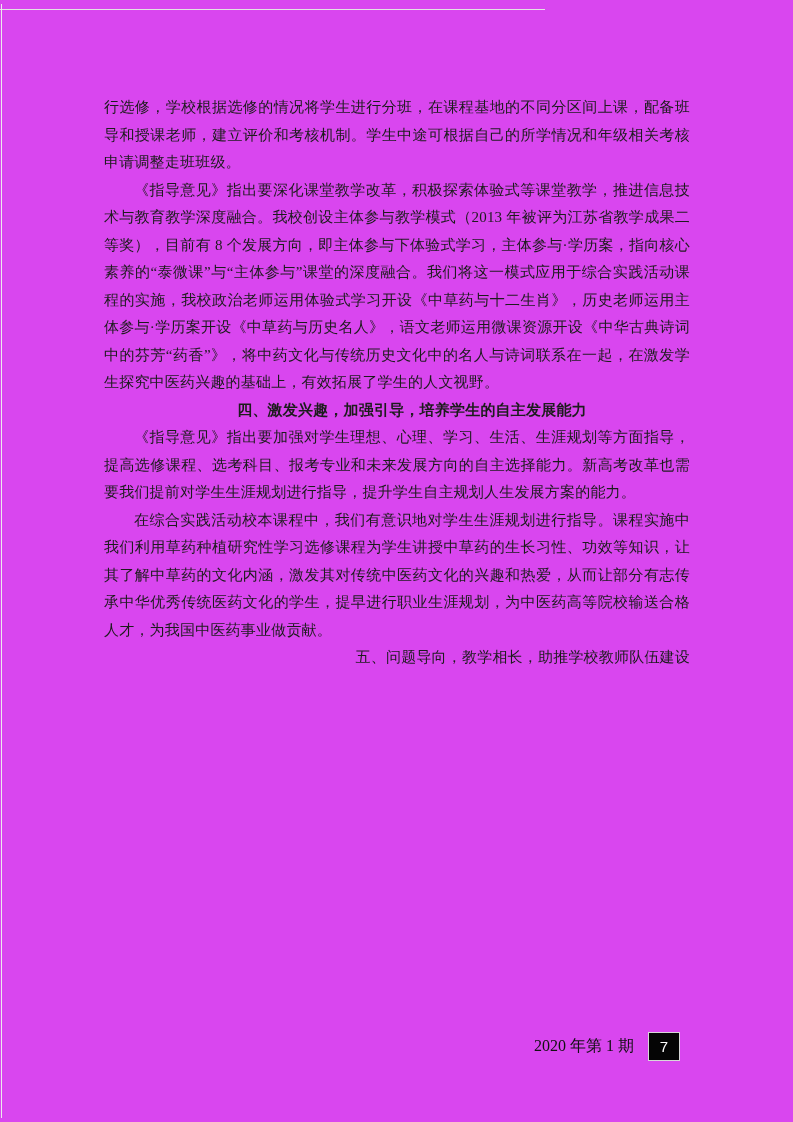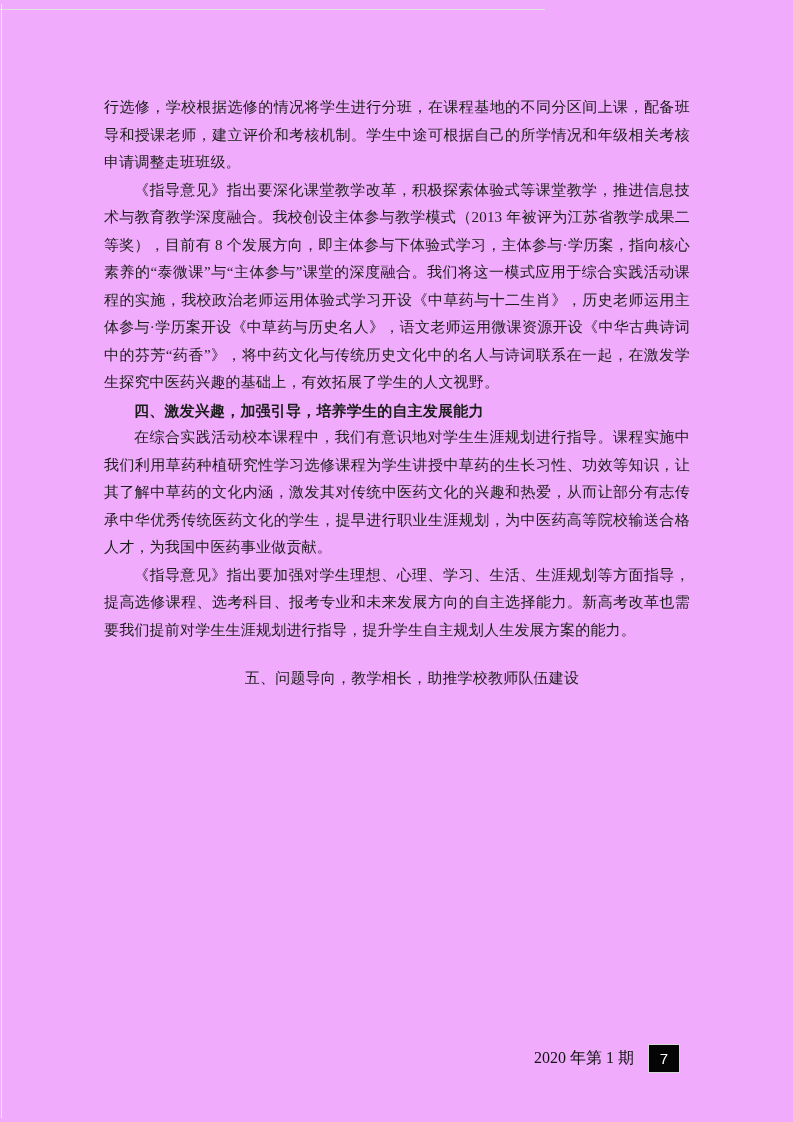--- a/index.html
+++ b/index.html
@@ -18,7 +18,7 @@
   .page {
     position: absolute;
     inset: 0;
-    background: #f0abfc;
+    background: #d946ef;
   }
   
   .edge-top {

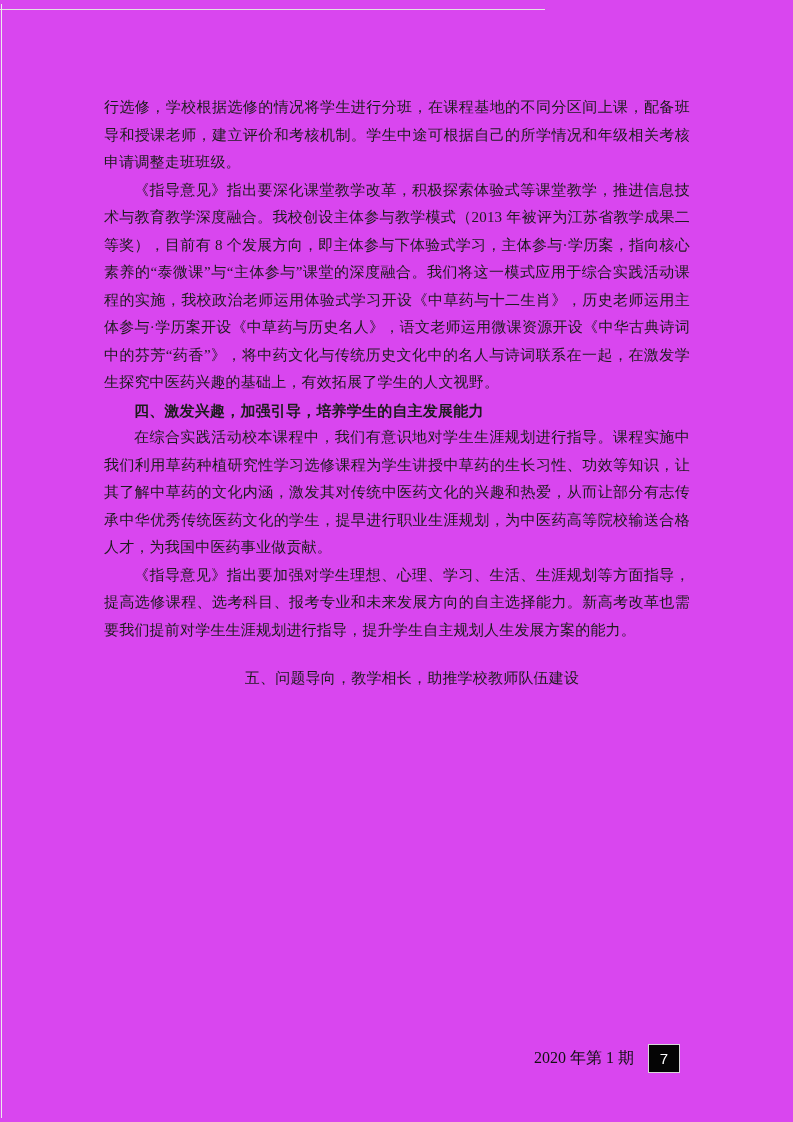--- a/index.html
+++ b/index.html
@@ -55,10 +55,10 @@
     text-indent: 2em;
   }
   .heading-bold {
-    font-family: Liberation Sans, sans-serif;
+    font-family: Liberation Serif, serif;
     font-weight: 700;
     text-indent: 2em;
-    text-align: left;
+    text-align: center;
   }
   .heading-regular {
     text-indent: 2em;

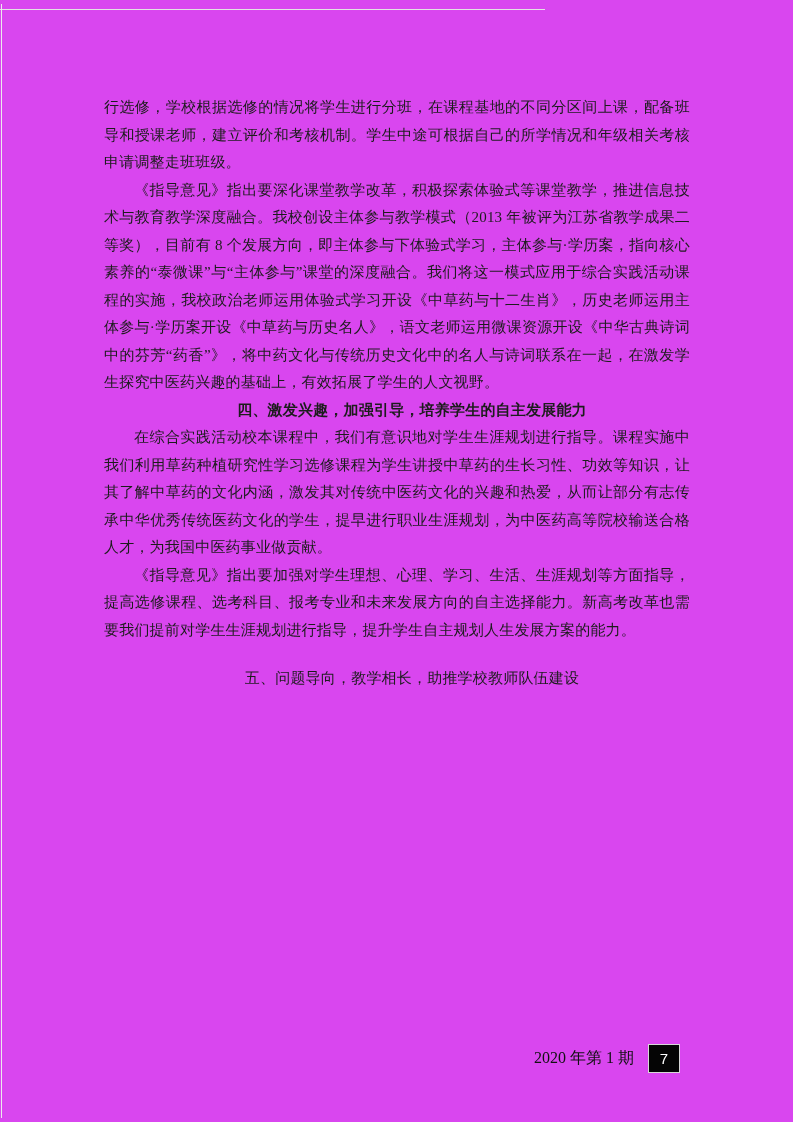--- a/index.html
+++ b/index.html
@@ -106,8 +106,8 @@
     <p class="block">行选修，学校根据选修的情况将学生进行分班，在课程基地的不同分区间上课，配备班导和授课老师，建立评价和考核机制。学生中途可根据自己的所学情况和年级相关考核申请调整走班班级。</p>
     <p class="block indent">《指导意见》指出要深化课堂教学改革，积极探索体验式等课堂教学，推进信息技术与教育教学深度融合。我校创设主体参与教学模式（2013 年被评为江苏省教学成果二等奖），目前有 8 个发展方向，即主体参与下体验式学习，主体参与·学历案，指向核心素养的“泰微课”与“主体参与”课堂的深度融合。我们将这一模式应用于综合实践活动课程的实施，我校政治老师运用体验式学习开设《中草药与十二生肖》，历史老师运用主体参与·学历案开设《中草药与历史名人》，语文老师运用微课资源开设《中华古典诗词中的芬芳“药香”》，将中药文化与传统历史文化中的名人与诗词联系在一起，在激发学生探究中医药兴趣的基础上，有效拓展了学生的人文视野。</p>
     <p class="block heading-bold">四、激发兴趣，加强引导，培养学生的自主发展能力</p>
+    <p class="block indent">《指导意见》指出要加强对学生理想、心理、学习、生活、生涯规划等方面指导，提高选修课程、选考科目、报考专业和未来发展方向的自主选择能力。新高考改革也需要我们提前对学生生涯规划进行指导，提升学生自主规划人生发展方案的能力。</p>
     <p class="block indent">在综合实践活动校本课程中，我们有意识地对学生生涯规划进行指导。课程实施中我们利用草药种植研究性学习选修课程为学生讲授中草药的生长习性、功效等知识，让其了解中草药的文化内涵，激发其对传统中医药文化的兴趣和热爱，从而让部分有志传承中华优秀传统医药文化的学生，提早进行职业生涯规划，为中医药高等院校输送合格人才，为我国中医药事业做贡献。</p>
-    <p class="block indent">《指导意见》指出要加强对学生理想、心理、学习、生活、生涯规划等方面指导，提高选修课程、选考科目、报考专业和未来发展方向的自主选择能力。新高考改革也需要我们提前对学生生涯规划进行指导，提升学生自主规划人生发展方案的能力。</p>
     <p class="block heading-regular">五、问题导向，教学相长，助推学校教师队伍建设</p>
   </div>
 

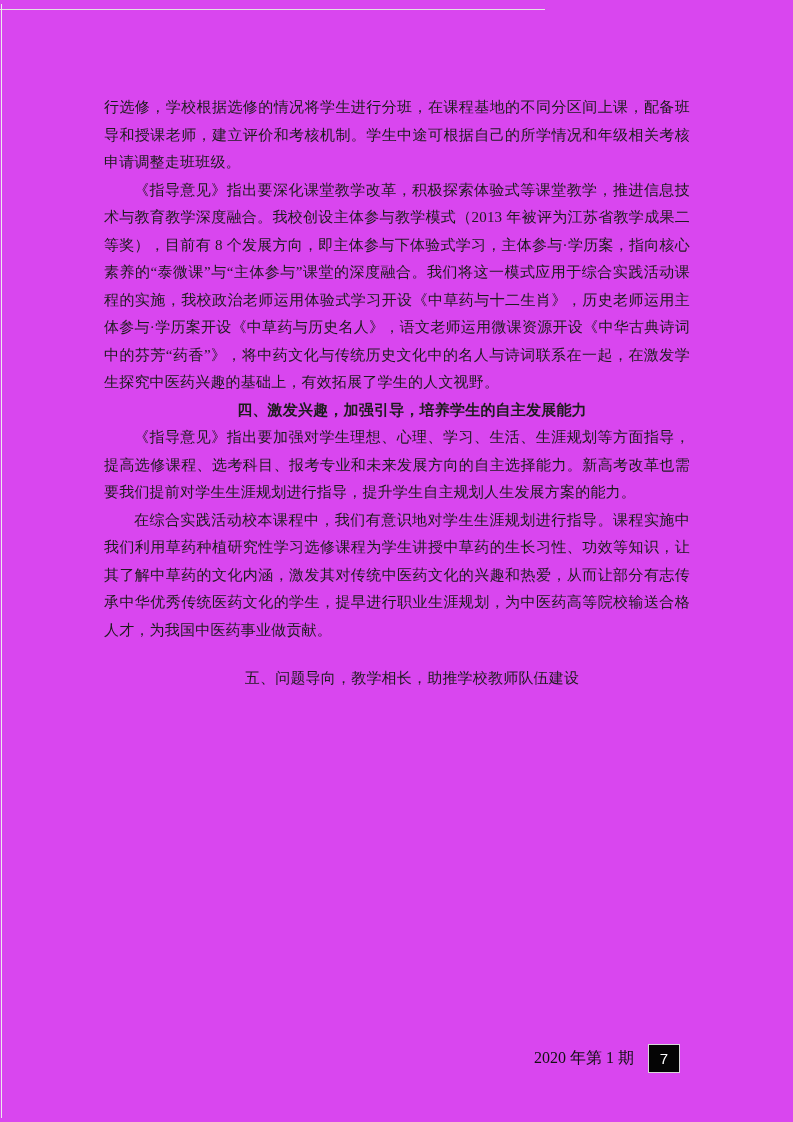--- a/index.html
+++ b/index.html
@@ -62,8 +62,7 @@
   }
   .heading-regular {
     text-indent: 2em;
-    text-align: center;
-    margin-top: 21px;
+    text-align: right;
   }
   .footer {
     position: absolute;

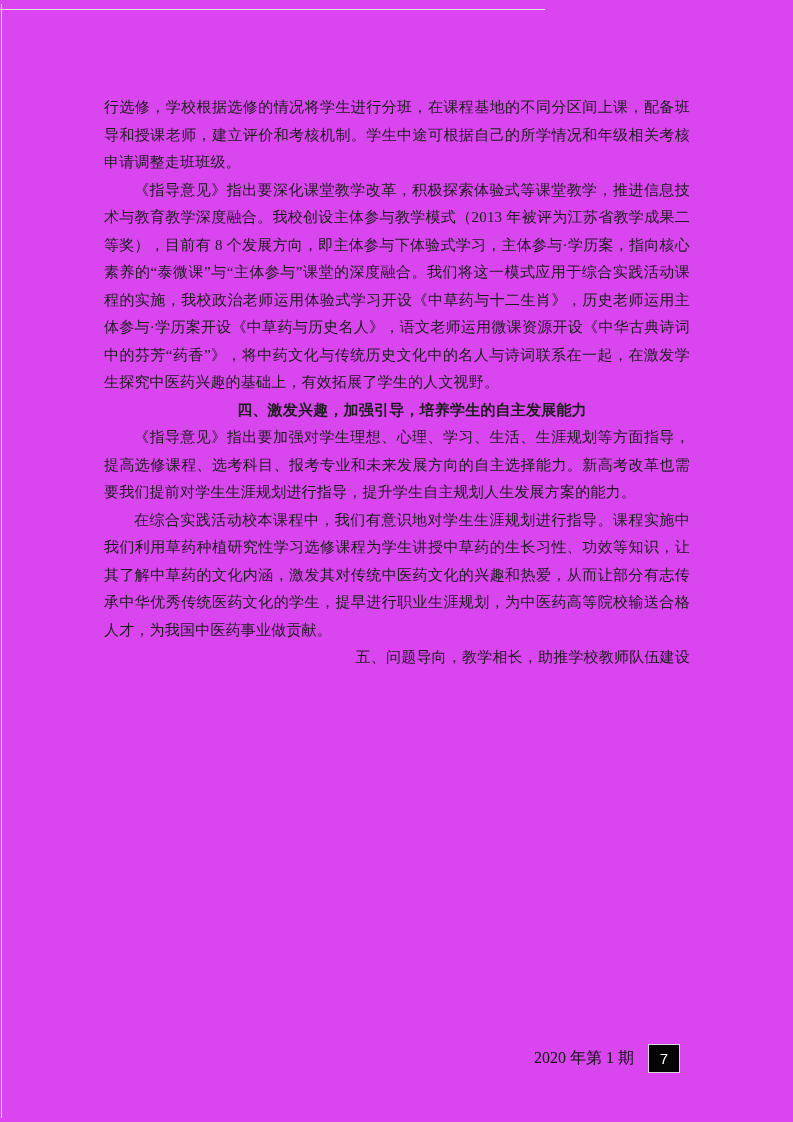--- a/index.html
+++ b/index.html
@@ -74,7 +74,6 @@
     justify-content: flex-end;
     align-items: center;
     gap: 15px;
-    margin-top: 12px;
   }
   .issue-label {
     font-size: 16px;

